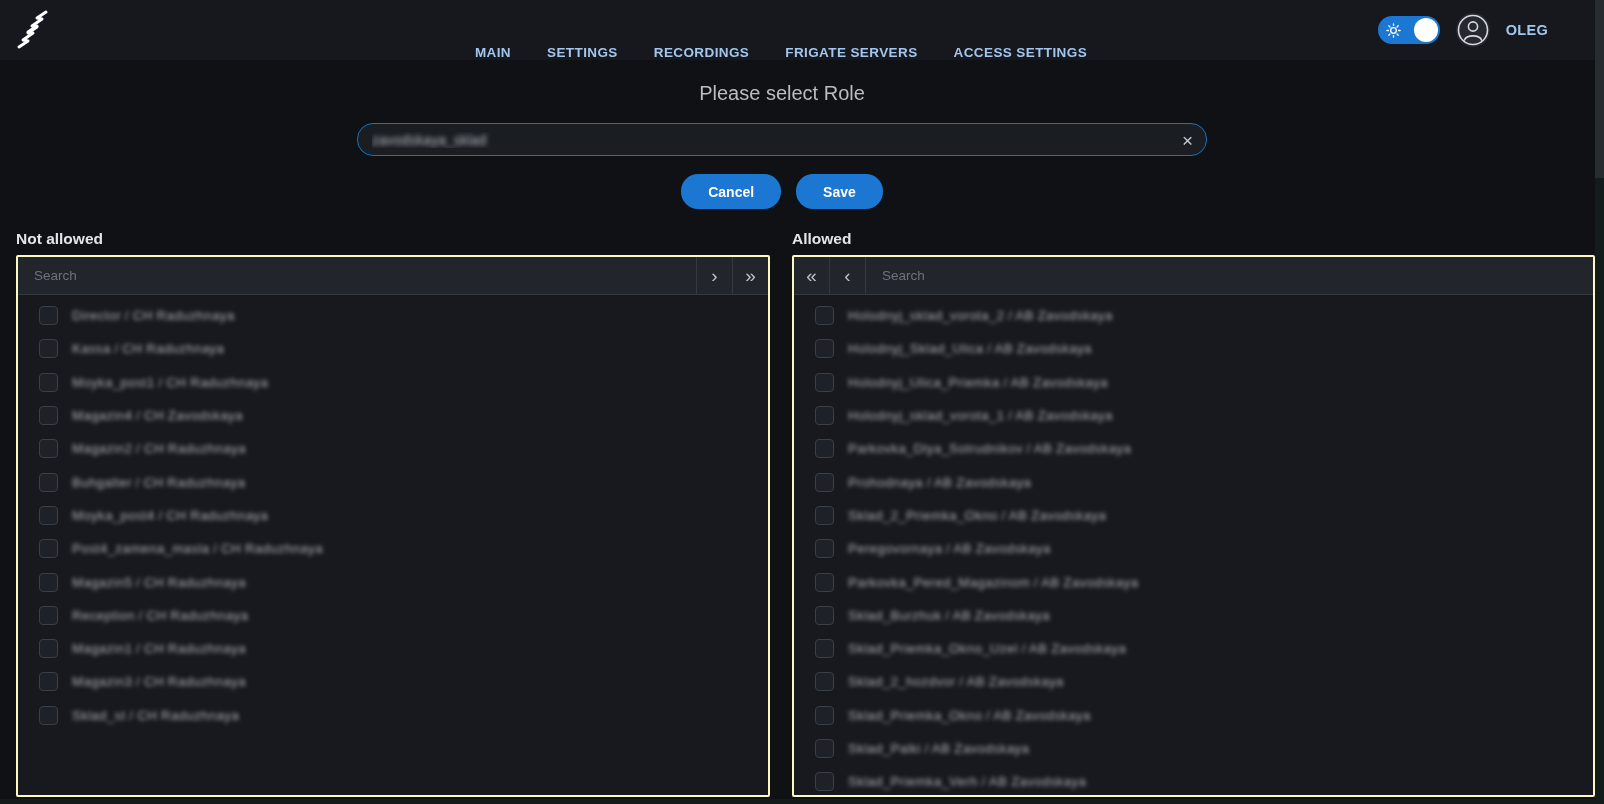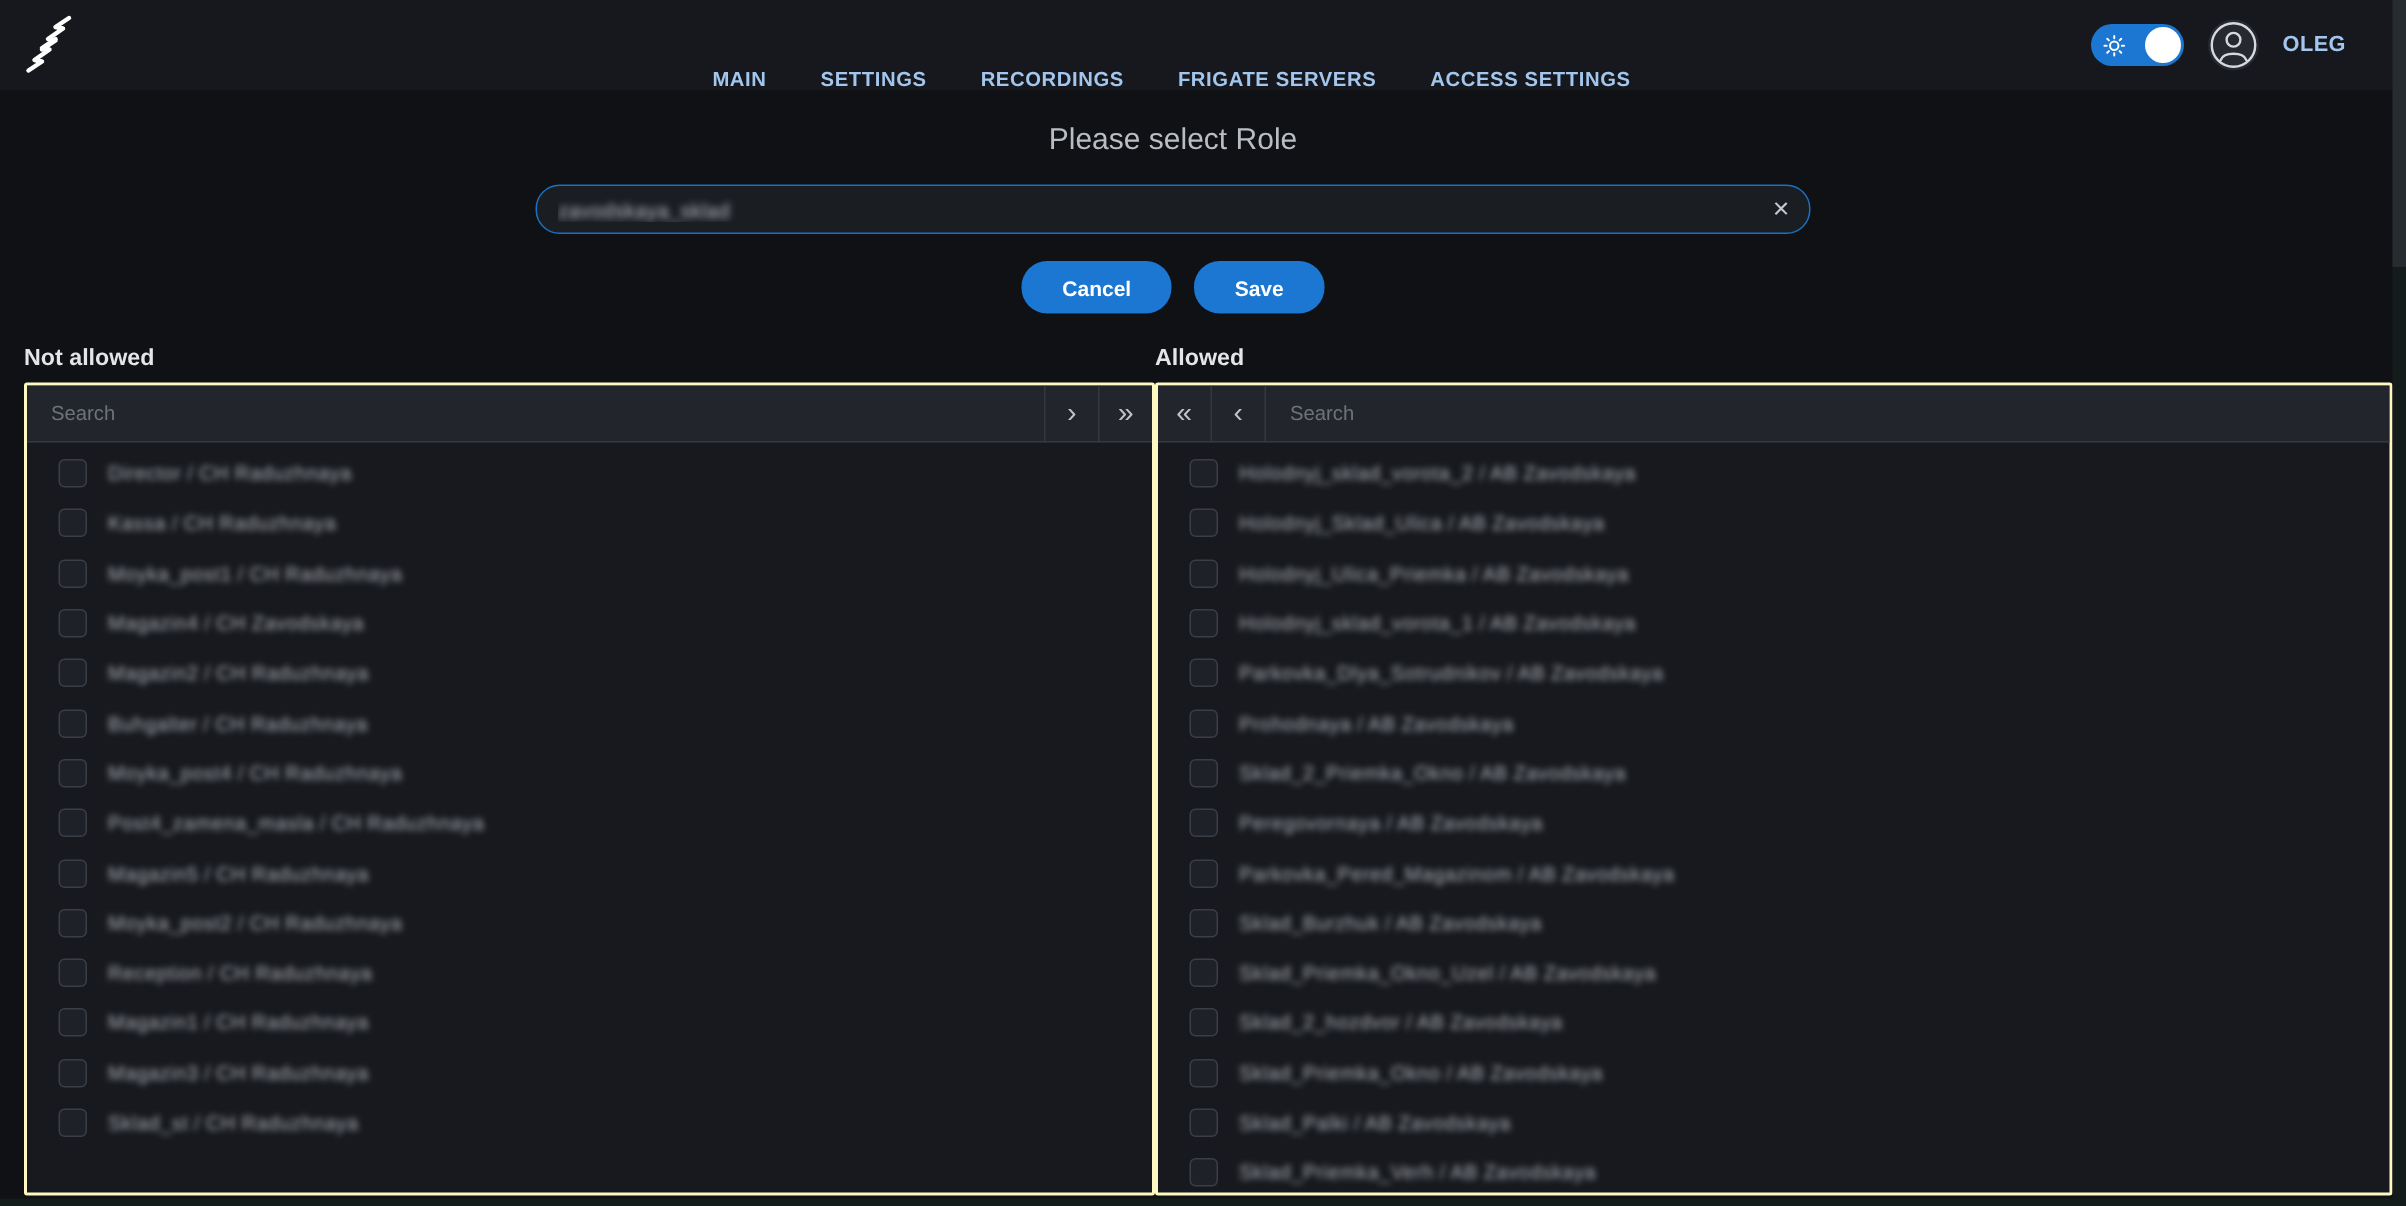--- a/index.html
+++ b/index.html
@@ -15,7 +15,7 @@
   .nav-center{position:absolute;left:781px;top:0;height:60px;transform:translateX(-50%);
     display:flex;align-items:flex-end;gap:36px;}
   .nav-link{color:#a3c6ee;font-weight:bold;font-size:13.5px;letter-spacing:.4px;cursor:pointer;white-space:nowrap;}
-  .nav-right{position:absolute;right:40px;top:0;height:60px;display:flex;align-items:center;gap:16px;}
+  .nav-right{position:absolute;right:56px;top:0;height:60px;display:flex;align-items:center;gap:16px;}
   .toggle{width:62px;height:28px;border-radius:14px;background:#1b77d2;position:relative;display:flex;align-items:center;cursor:pointer;flex:none;}
   .toggle .sunwrap{margin-left:8px;display:flex;}
   .toggle .knob{position:absolute;right:2px;top:2px;width:24px;height:24px;border-radius:50%;background:#ffffff;}

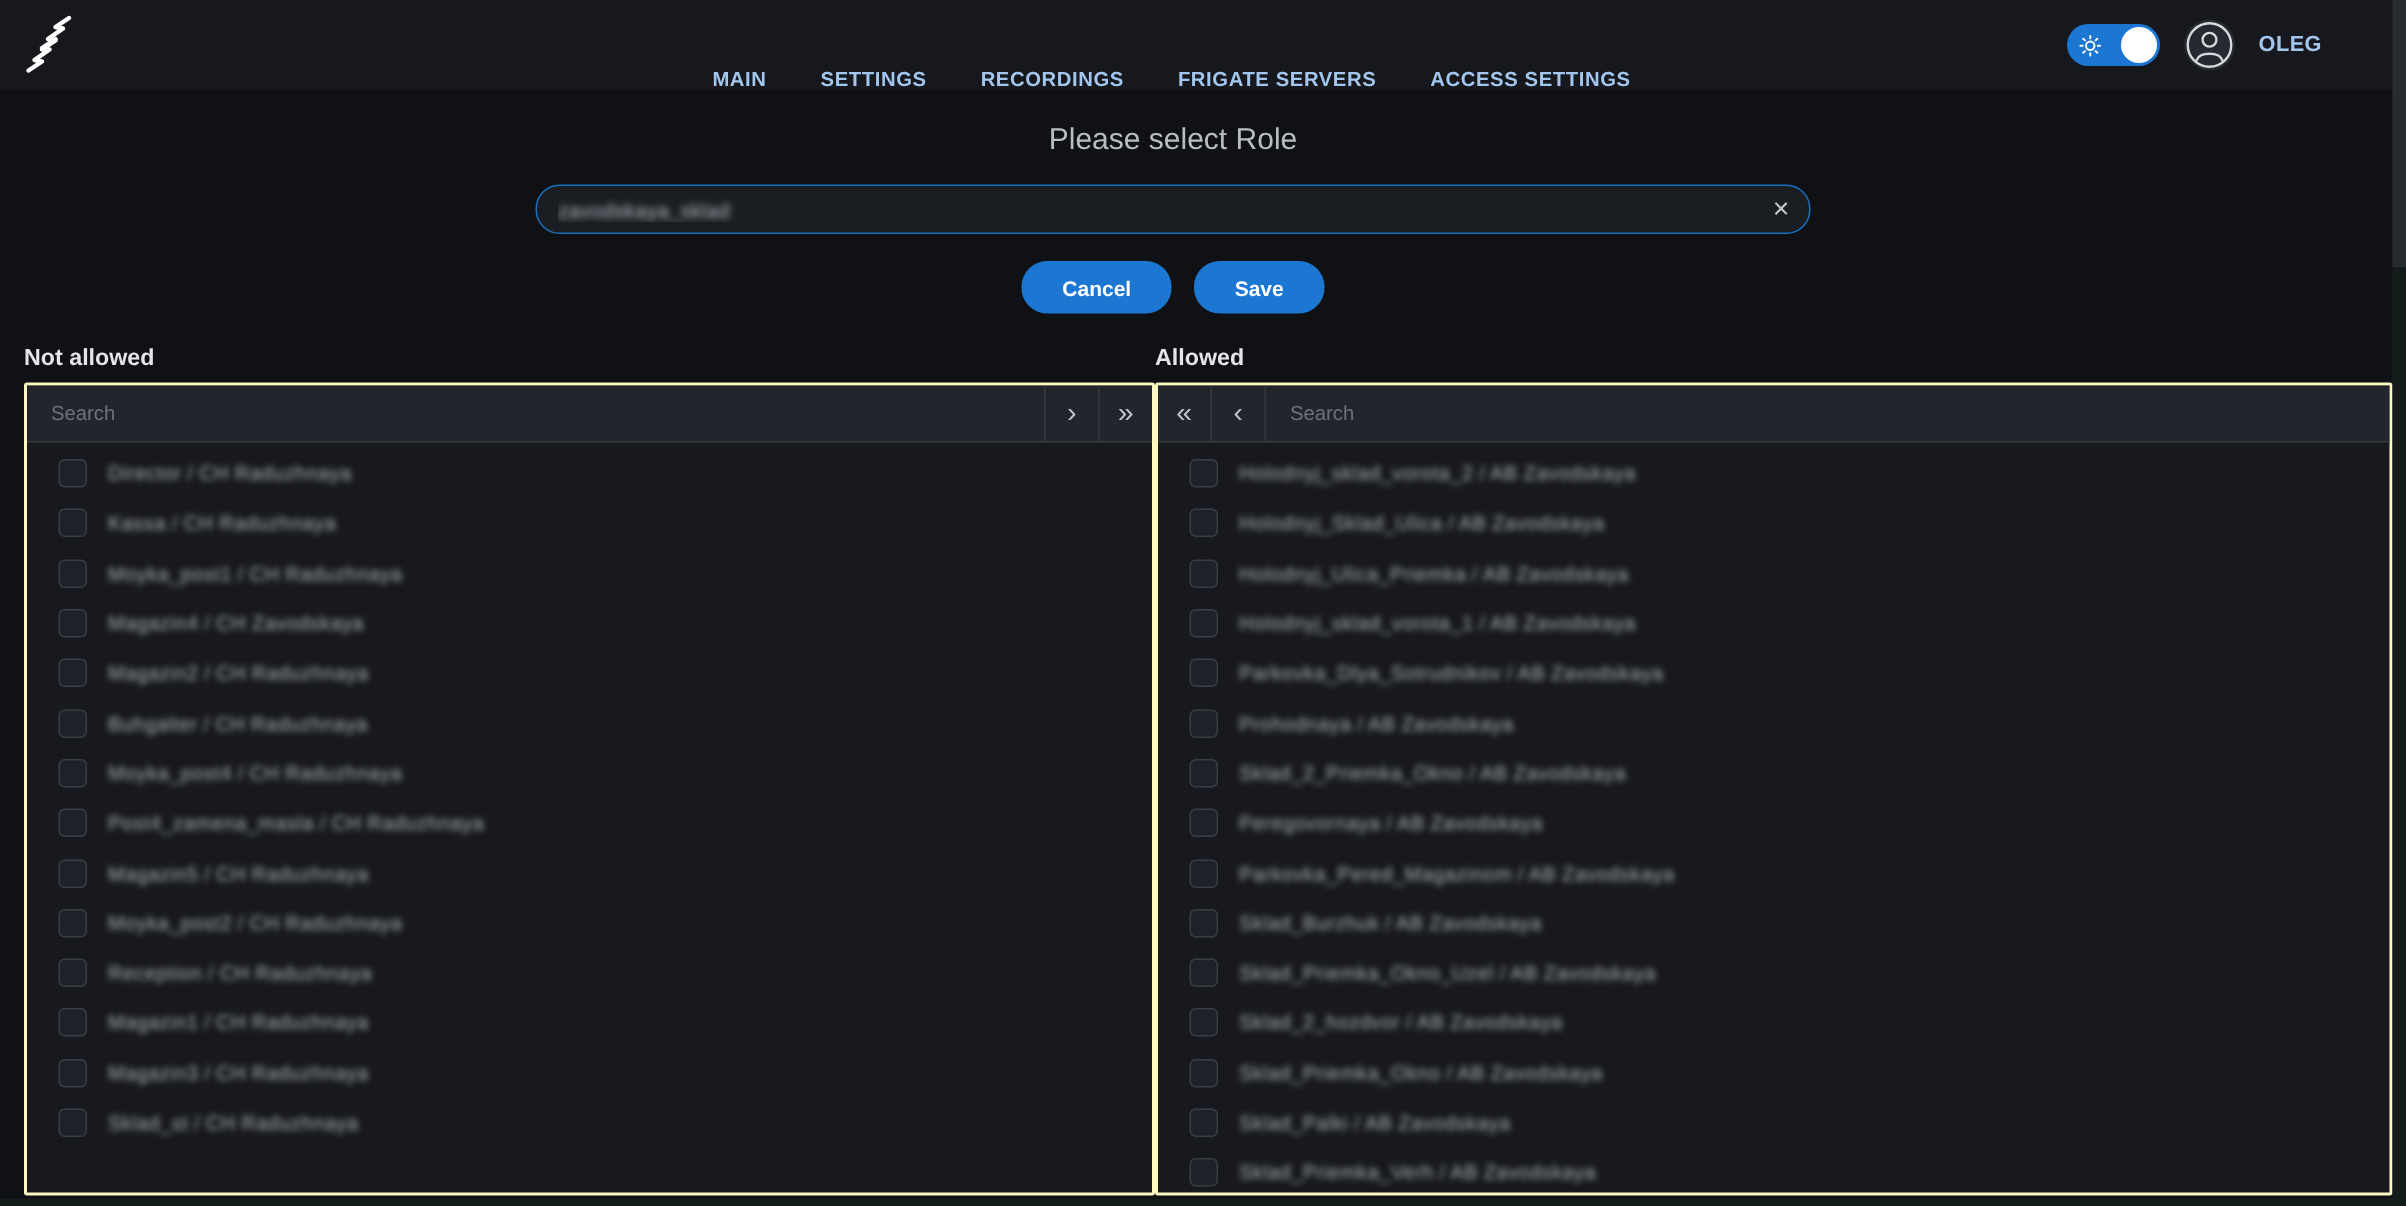--- a/index.html
+++ b/index.html
@@ -40,7 +40,7 @@
     font-family:"Liberation Sans", sans-serif;font-weight:bold;font-size:14px;padding:0 27px;cursor:pointer;}
 
   
-  .panels-row{display:flex;margin:20px 9px 0 16px;}
+  .panels-row{display:flex;margin:20px 9px 0 16px;gap:22px;}
   .panel-col-left{width:754px;flex:none;box-sizing:border-box;}
   .panel-col-right{flex:1;box-sizing:border-box;}
   .panel-title{color:#e3e5e9;font-size:15.5px;font-weight:bold;line-height:19px;margin:0 0 7px 0;}

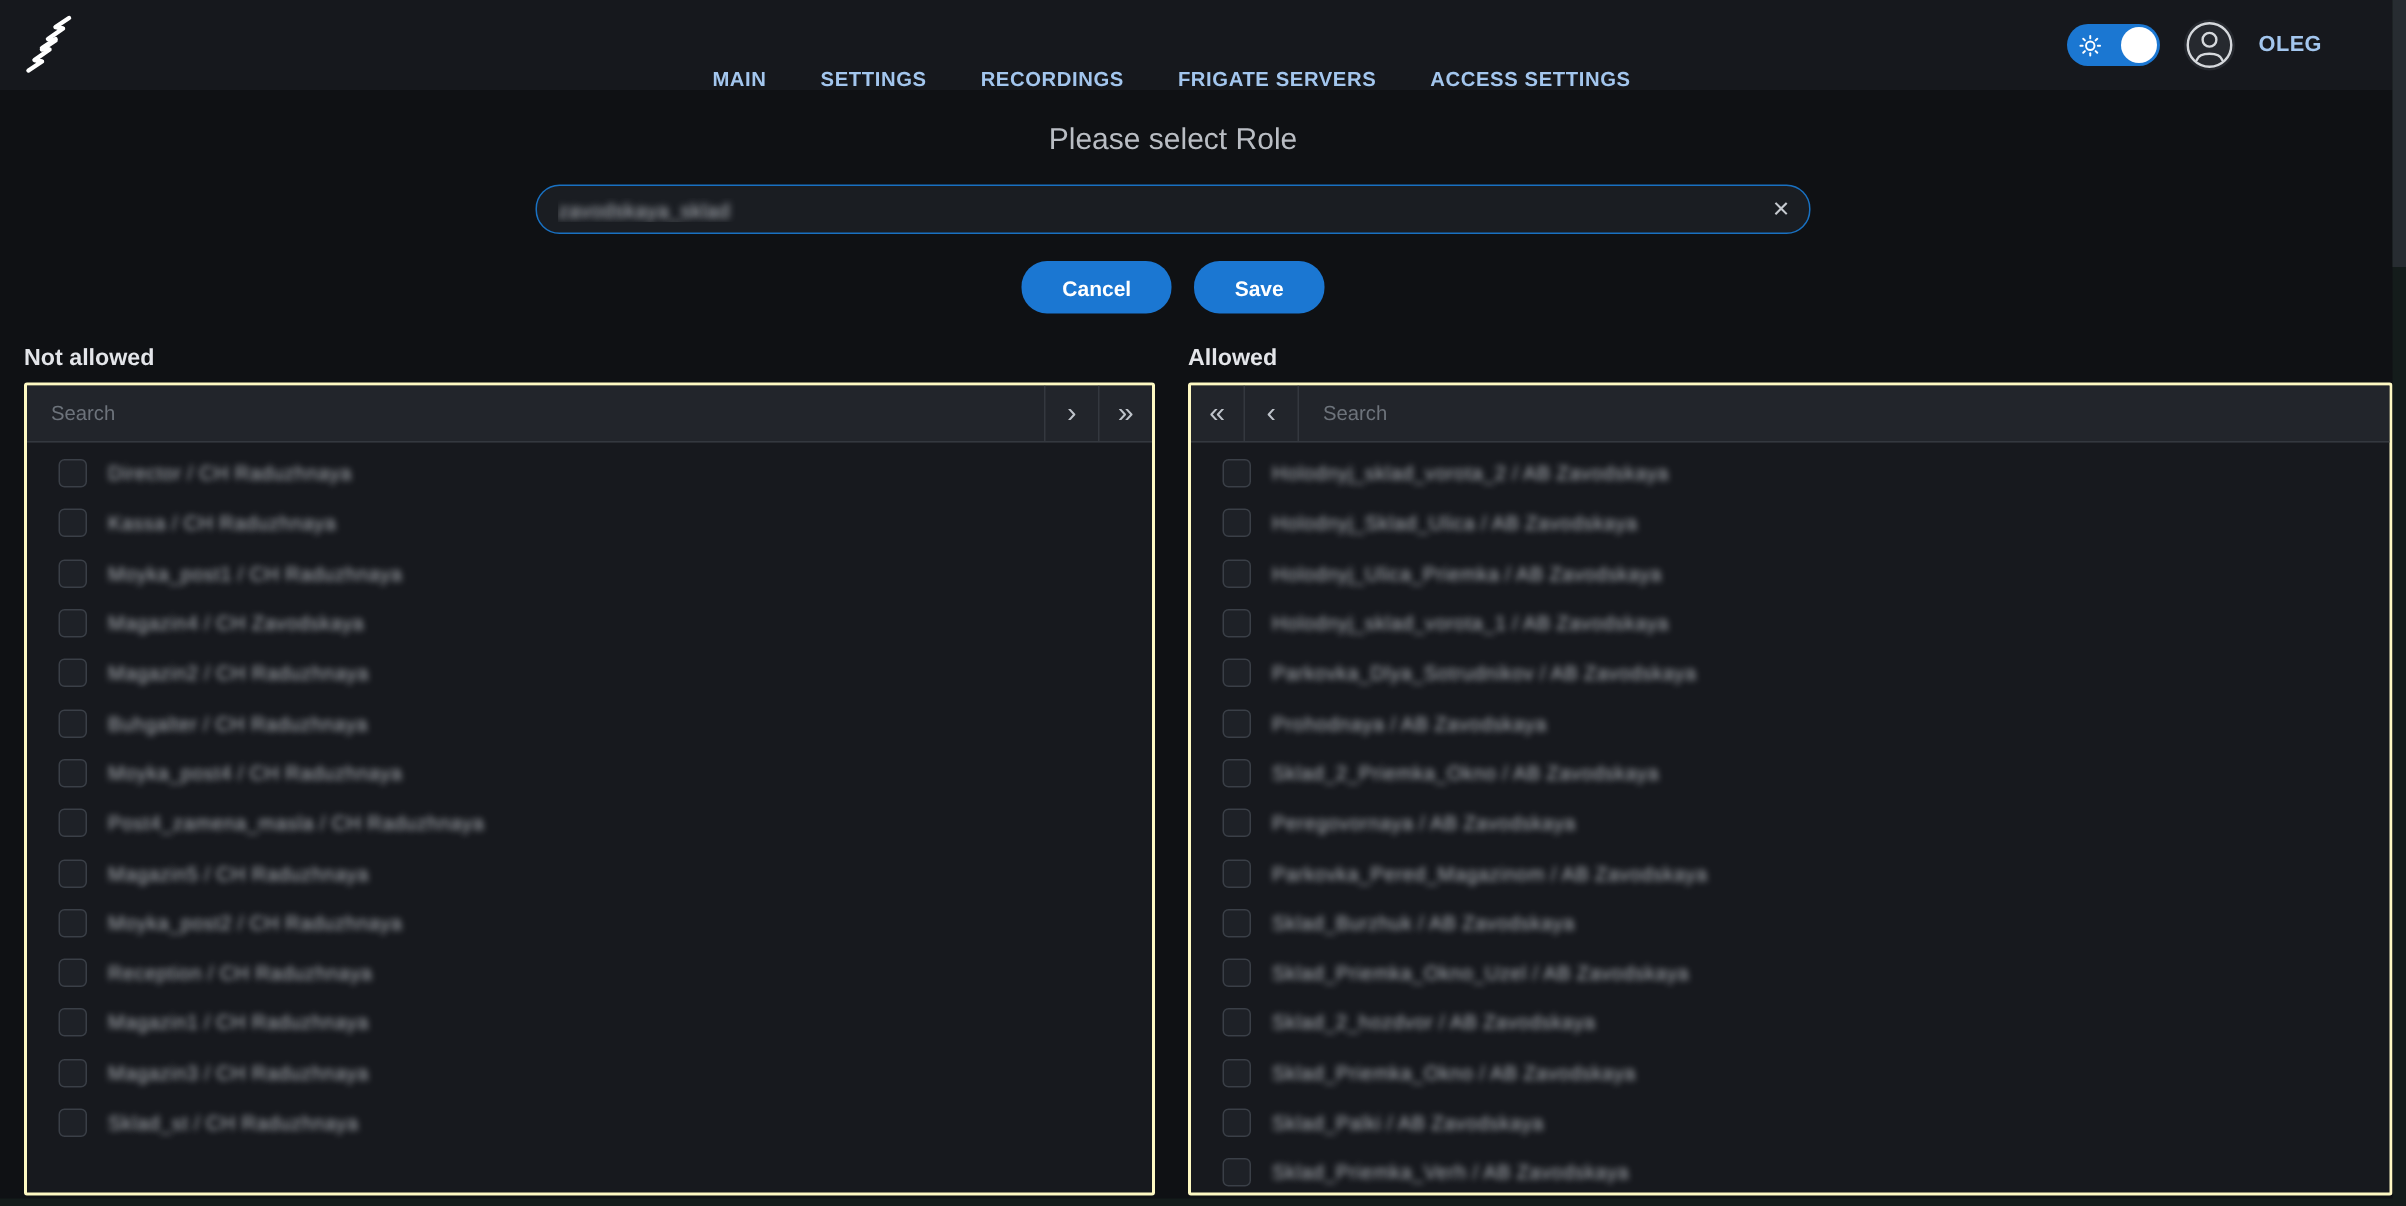--- a/index.html
+++ b/index.html
@@ -184,10 +184,6 @@
           </div>
 
 
-          <div class="row">
-            <span class="checkbox"></span>
-            <span class="row-label">Moyka_post2 / CH Raduzhnaya</span>
-          </div>
 
           <div class="row">
             <span class="checkbox"></span>

